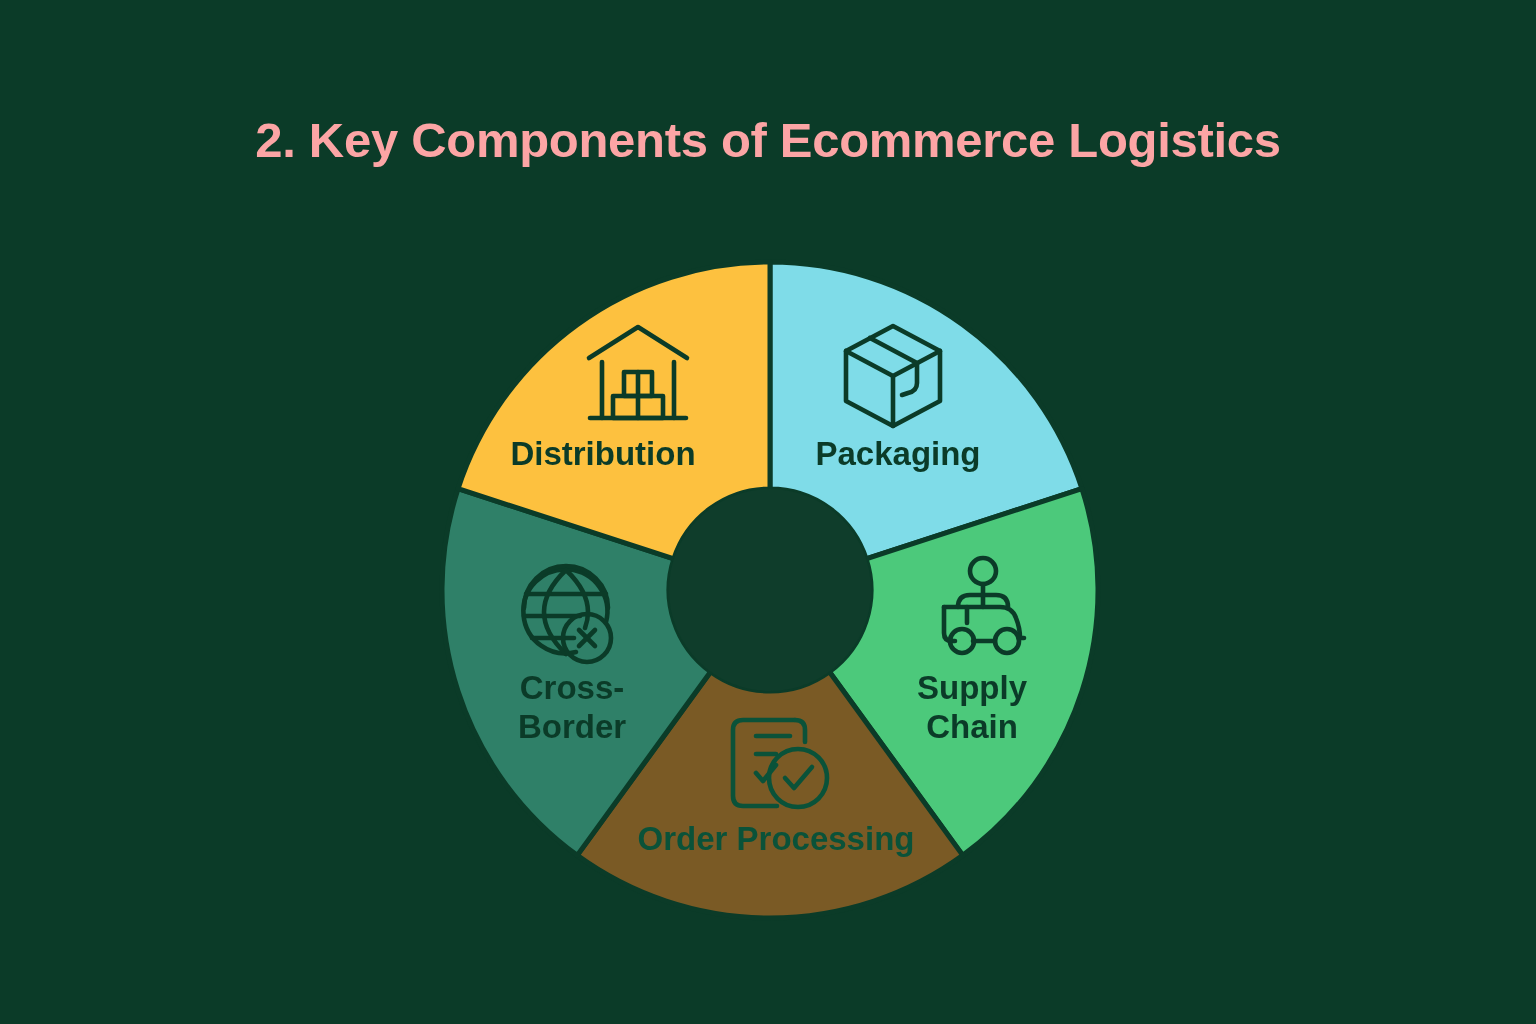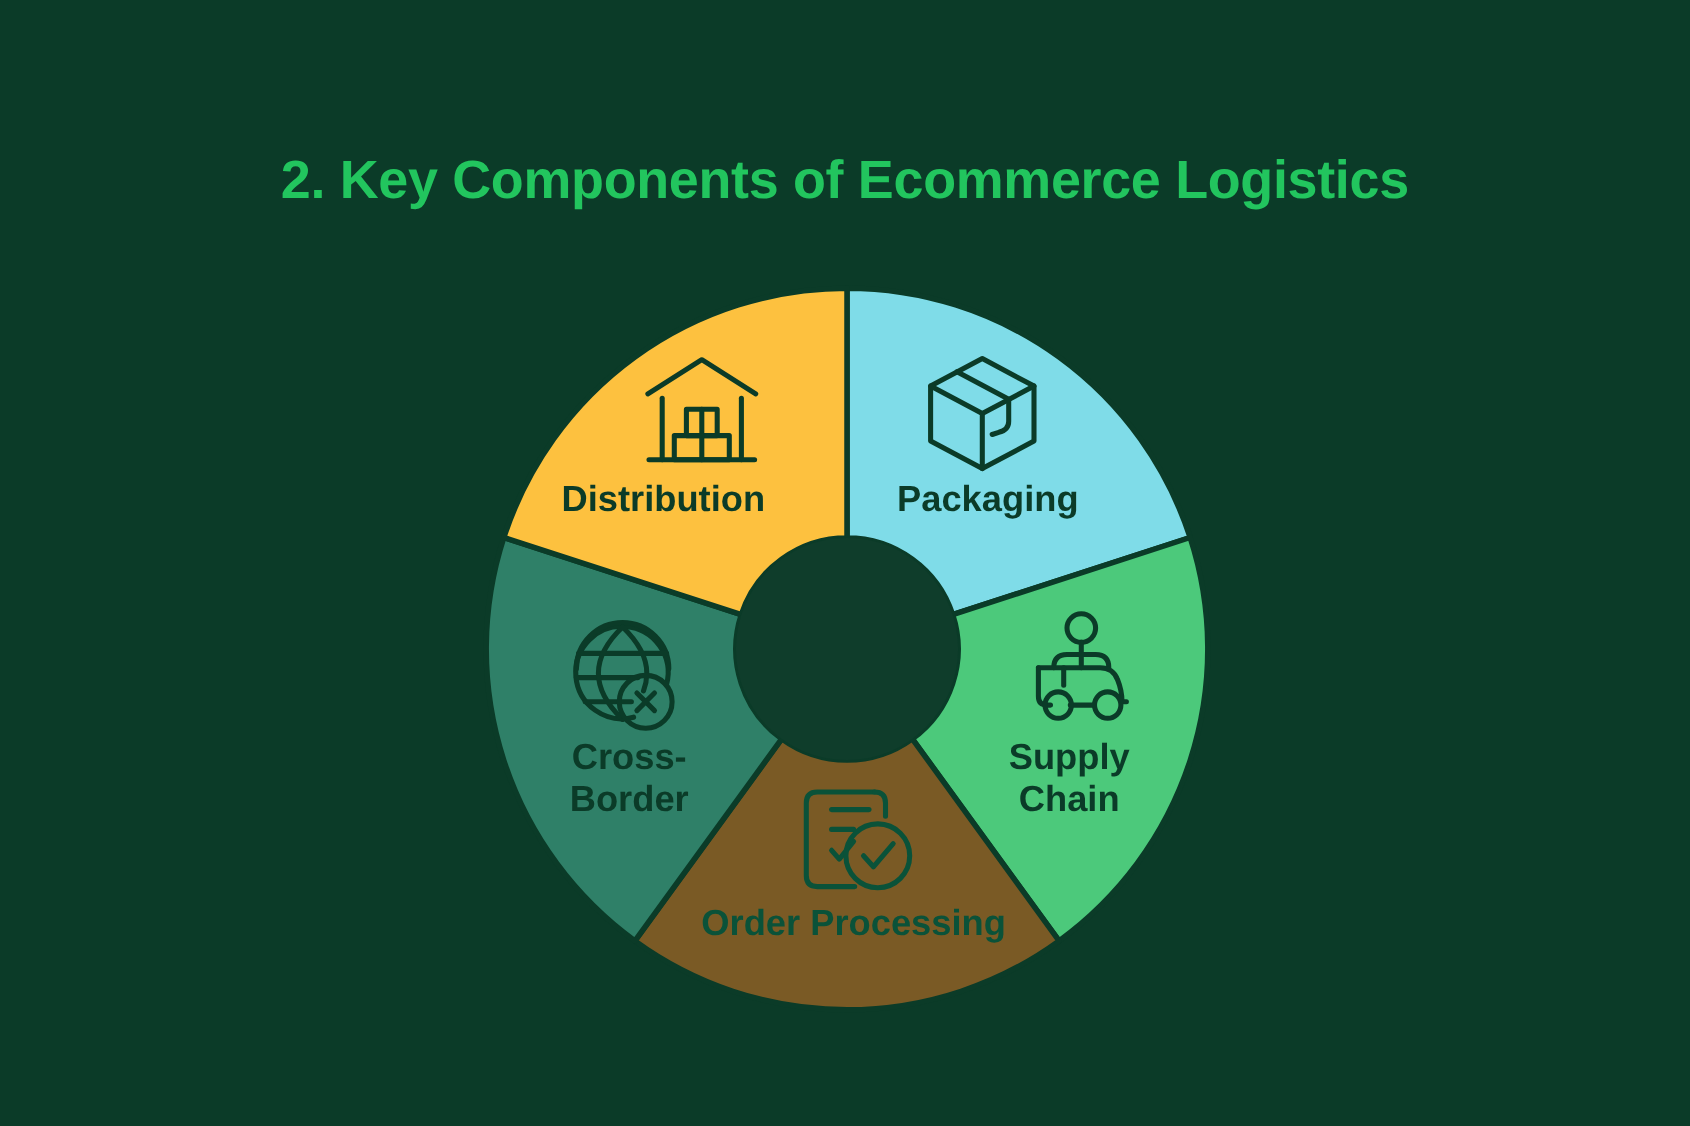--- a/index.html
+++ b/index.html
@@ -81,7 +81,7 @@
 
 <div id="slide" style="background: rgb(11, 59, 40);">
 
-  <div id="title" style="color: #22c55e; margin-top: 24px;">2. Key Components of Ecommerce Logistics</div>
+  <div id="title" style="color: #fca5a5;">2. Key Components of Ecommerce Logistics</div>
 
   <div id="wheel-wrap">
     <svg id="wheel" viewBox="0 0 1536 1024">

